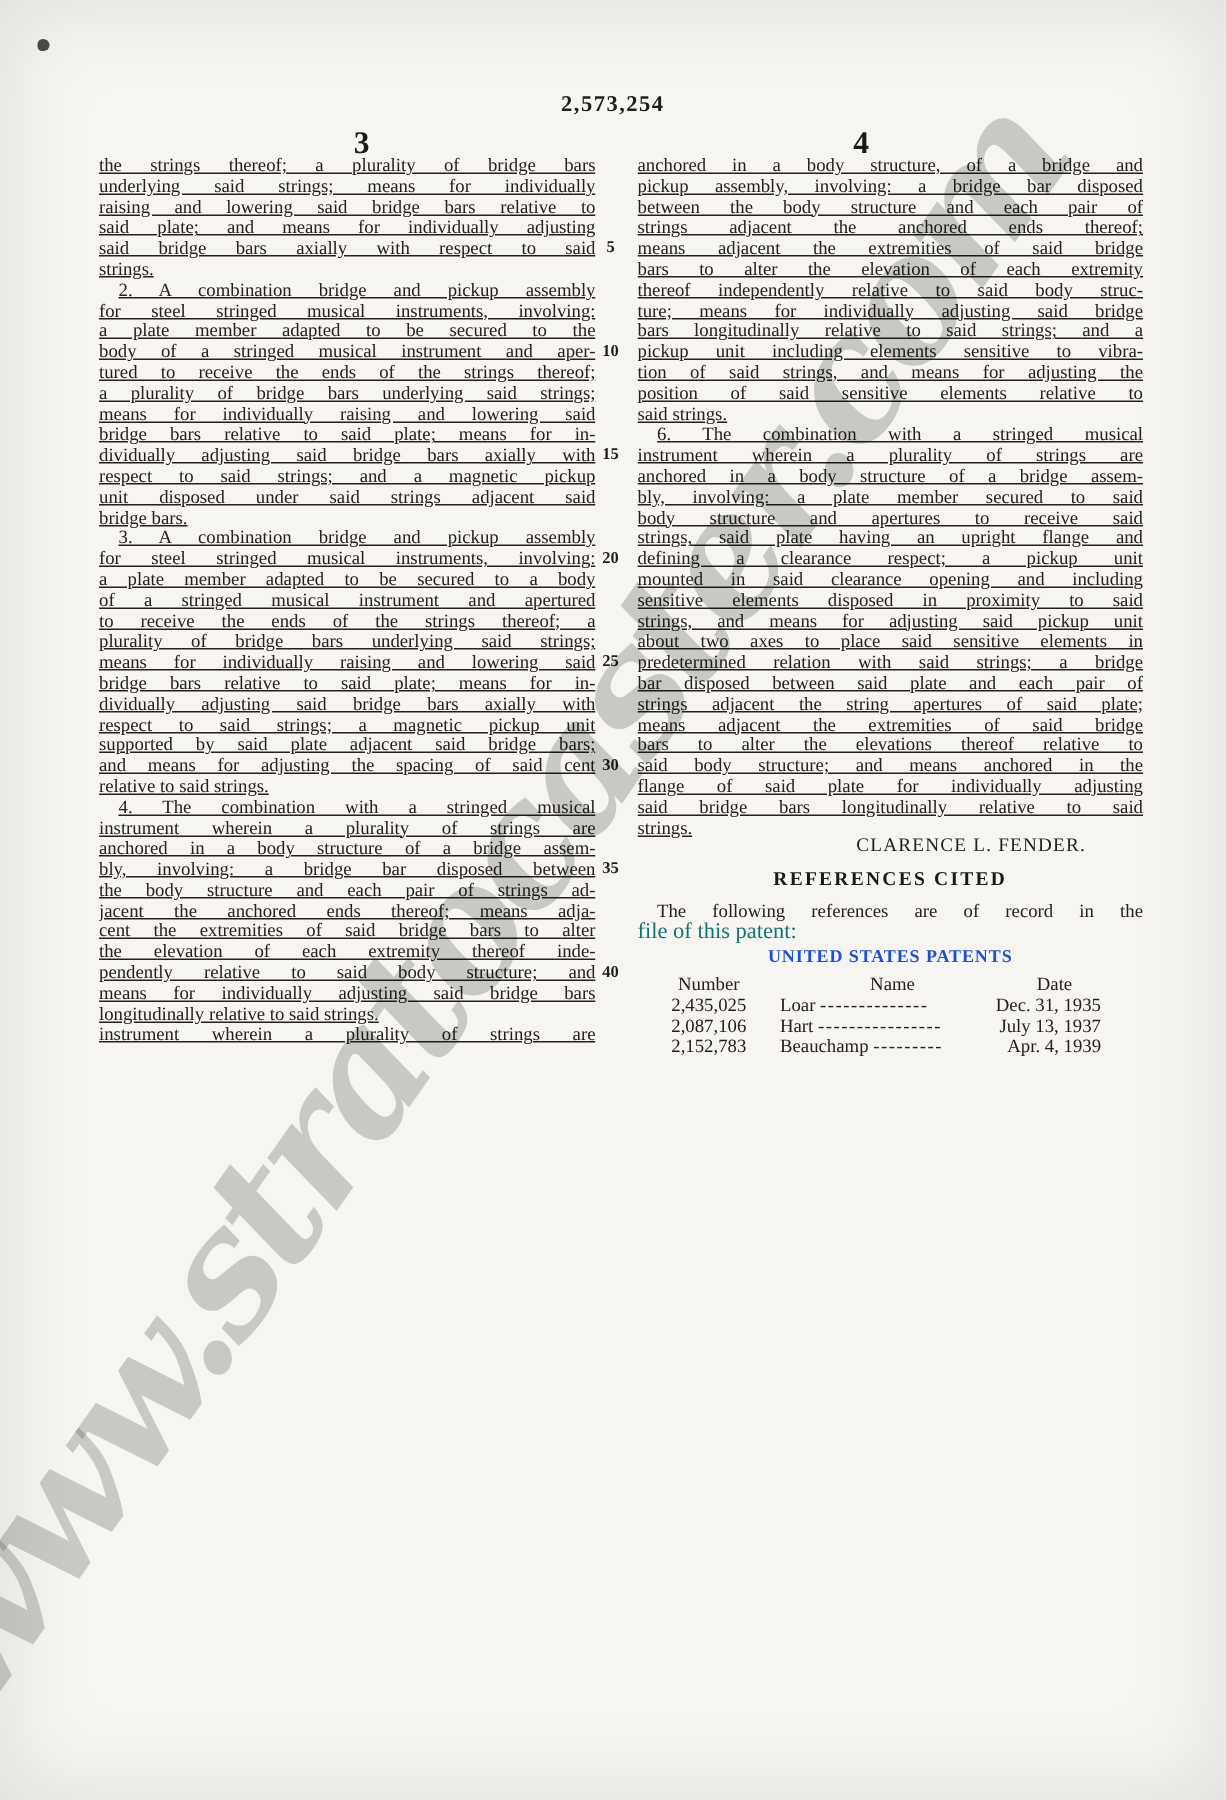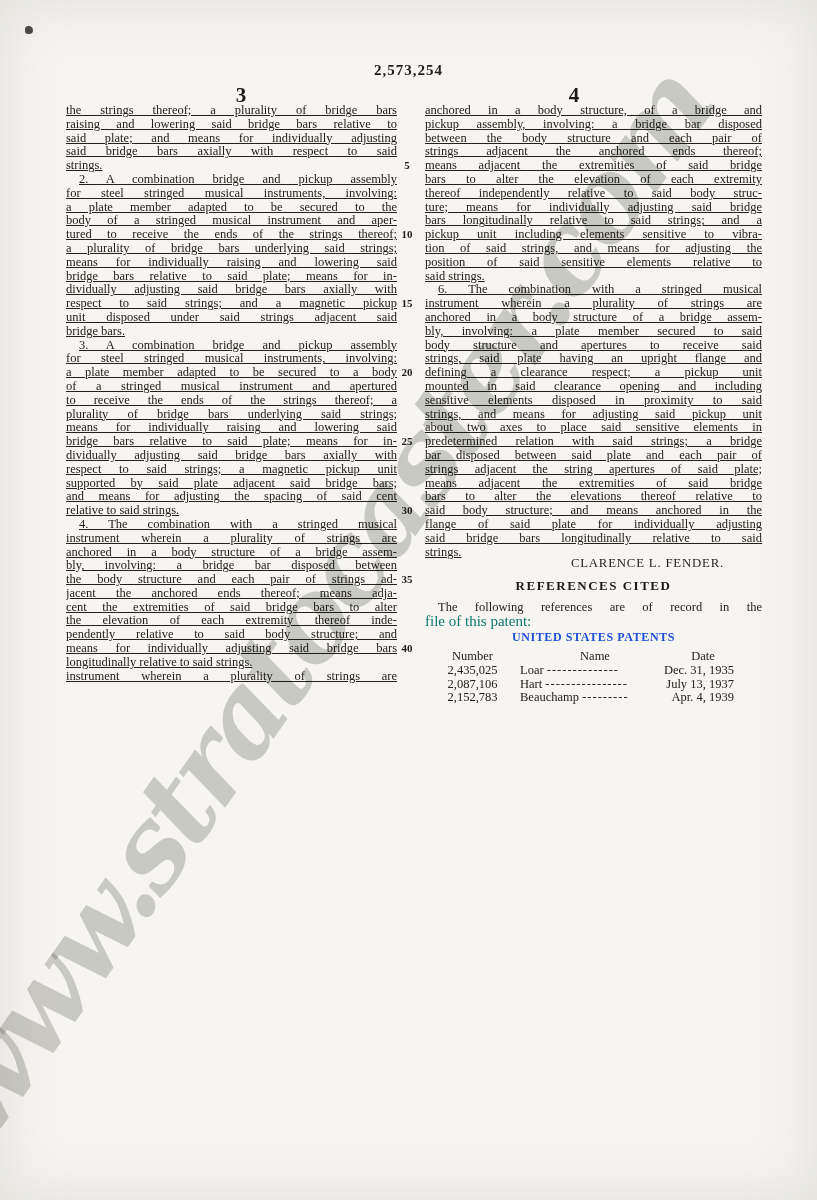--- a/index.html
+++ b/index.html
@@ -89,6 +89,7 @@
 
   <div id="leftCol" class="col col-left">
       <div class="tline j">the strings thereof; a plurality of bridge bars</div>
+      <div class="tline j">underlying said strings; means for individually</div>
       <div class="tline j">raising and lowering said bridge bars relative to</div>
       <div class="tline j">said plate; and means for individually adjusting</div>
       <div class="tline j">said bridge bars axially with respect to said</div>

